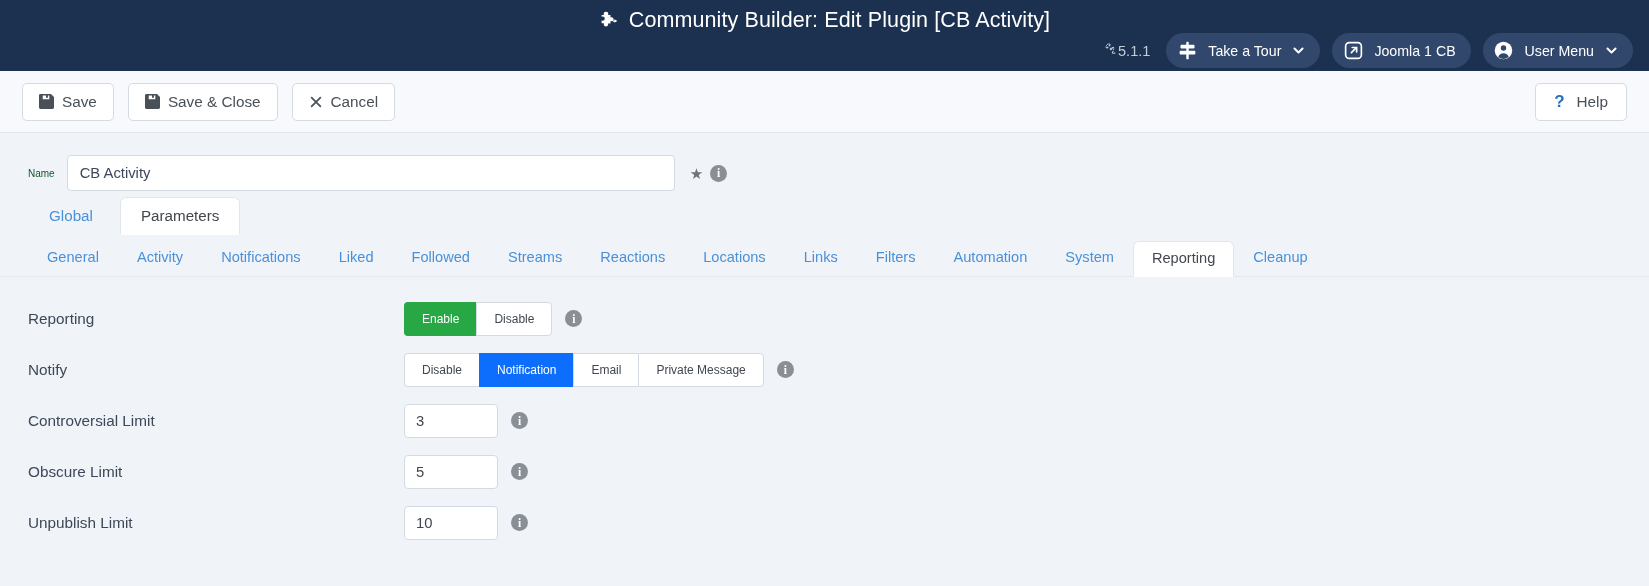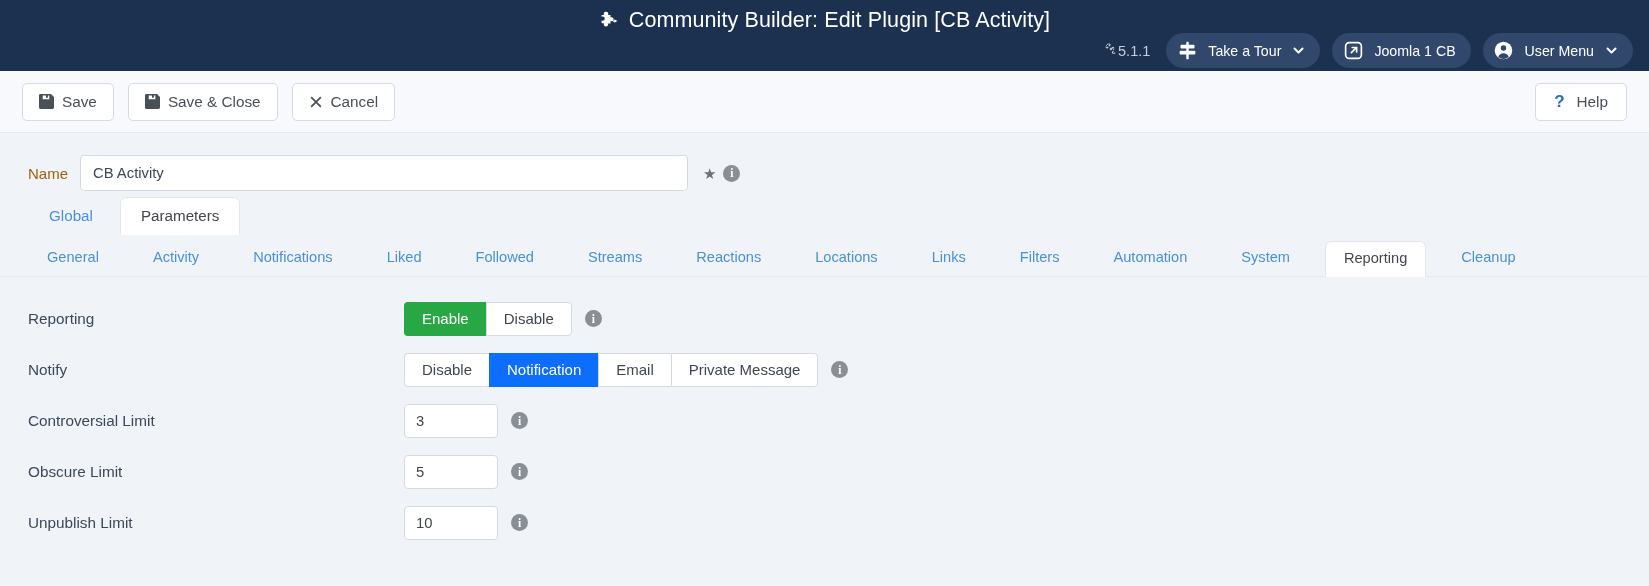--- a/index.html
+++ b/index.html
@@ -106,8 +106,8 @@
     gap: 12px;
   }
   .name-label {
-    font-size: 15px;
-    color: #a16207;
+    font-size: 10px;
+    color: #14532d;
     white-space: nowrap;
   }
   .name-input {

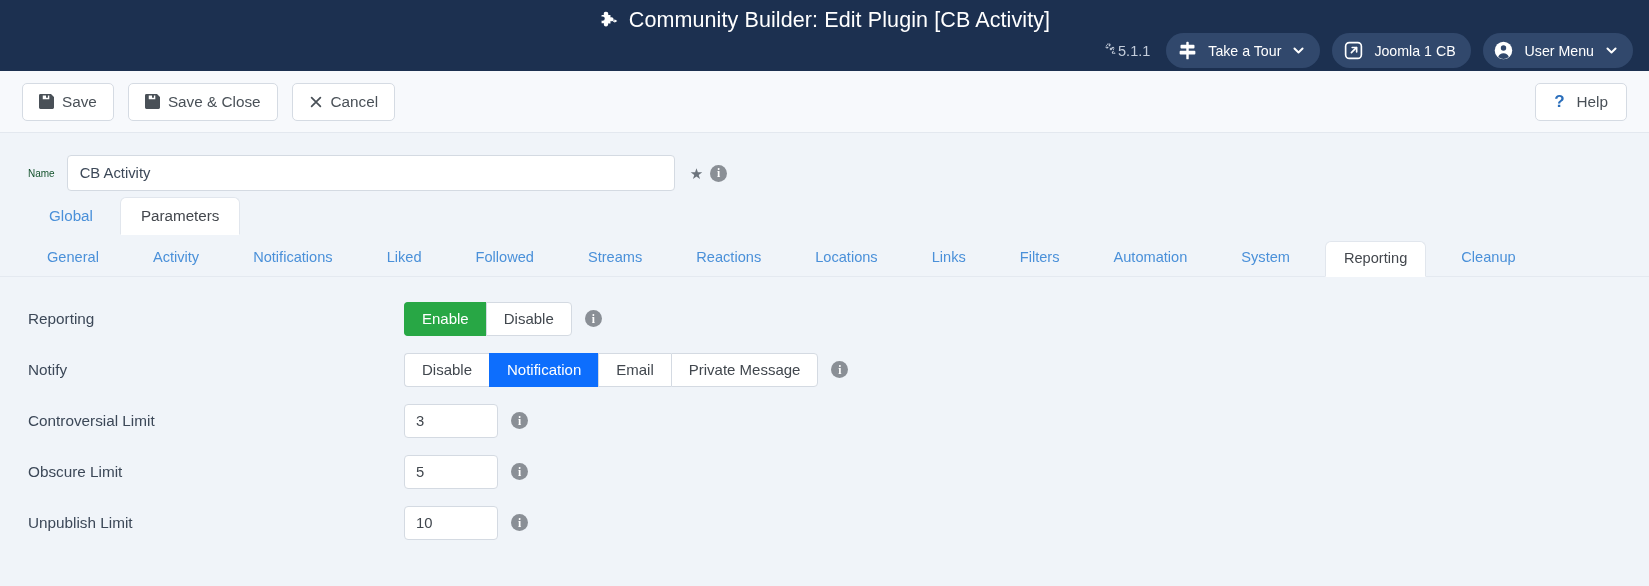--- a/index.html
+++ b/index.html
@@ -154,7 +154,7 @@
     display: flex;
     align-items: flex-end;
     padding: 14px 0 0 28px;
-    gap: 16px;
+    gap: 0px;
     border-bottom: 1px solid #e4e9f0;
     height: 42px;
   }

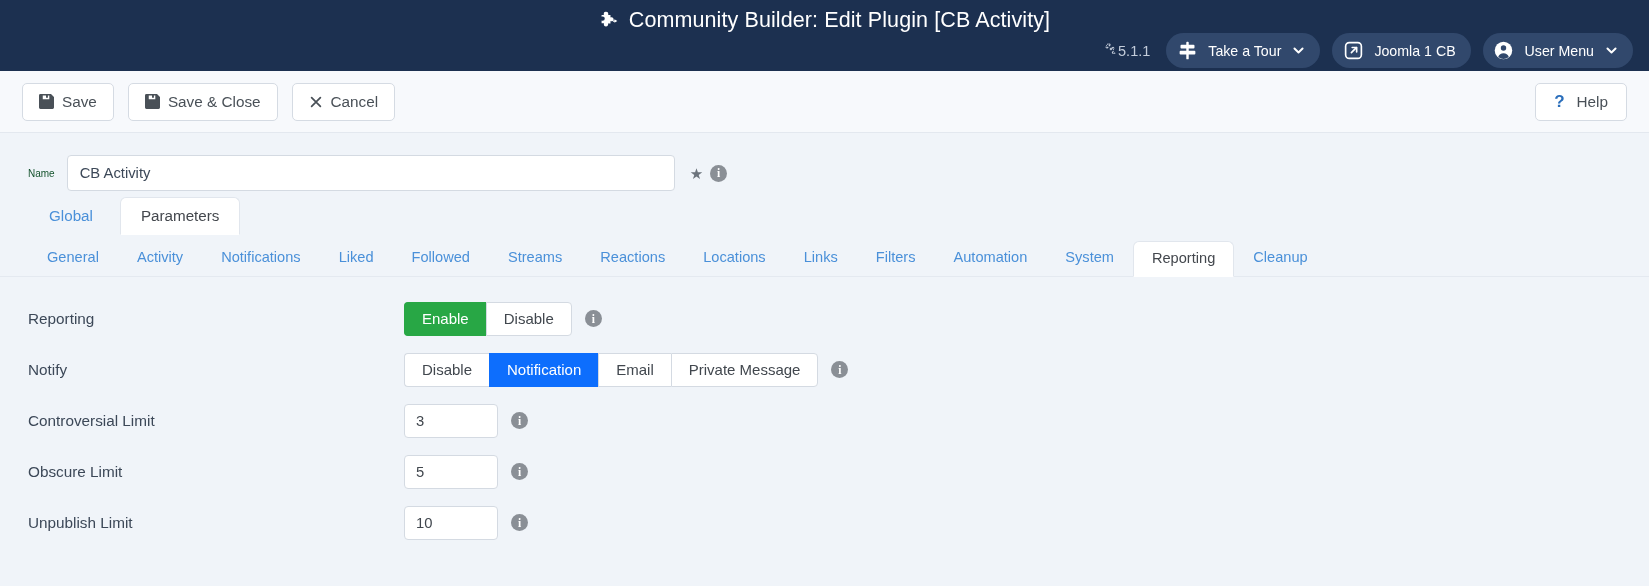--- a/index.html
+++ b/index.html
@@ -201,7 +201,7 @@
     display: flex;
     align-items: center;
     justify-content: center;
-    font-size: 15px;
+    font-size: 12px;
     background: #ffffff;
     color: #41474e;
     border: 1px solid #d4dae2;

